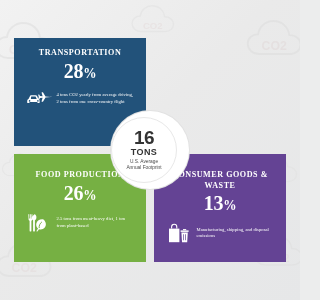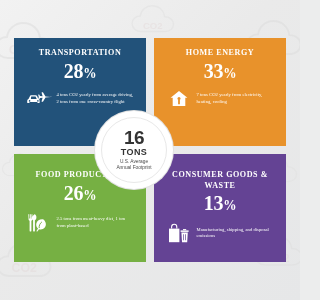--- a/index.html
+++ b/index.html
@@ -145,20 +145,6 @@
       </div>
     </div>
 
-    <div class="quad q-tr" style="background:#e8922b">
-      <div class="q-title">HOME ENERGY</div>
-      <div class="q-pct"><span>33</span><span class="sym">%</span></div>
-      <div class="q-foot">
-        <span class="q-ico">
-          <svg width="18" height="17" viewBox="0 0 18 17" fill="#fff">
-            <path d="M9 .9L.6 7.7h2.1v8.4h12.6V7.7h2.1z"></path>
-            <path d="M8.1 9.6h1.8v4.6H8.1z" fill="#e8922b"></path>
-            <circle cx="9" cy="8.6" r="1.5" fill="#e8922b"></circle>
-          </svg>
-        </span>
-        <span class="q-desc">7 tons CO2 yearly from electricity, heating, cooling</span>
-      </div>
-    </div>
 
     <div class="quad q-bl" style="background:#76b043">
       <div class="q-title">FOOD PRODUCTION</div>

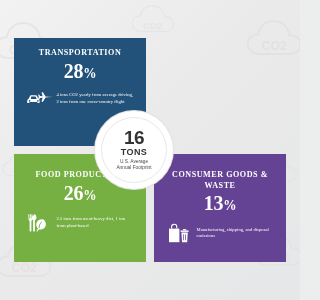--- a/index.html
+++ b/index.html
@@ -54,10 +54,10 @@
   .q-bl .q-foot,.q-br .q-foot{margin-top:5px;}
   
   .center{
-    position:absolute;left:95px;top:111px;width:78px;height:78px;
+    position:absolute;left:111px;top:111px;width:78px;height:78px;
     border-radius:50%;background:#ffffff;
     box-shadow:0 0 0 1px #e2e2e2;
-    display:flex;align-items:center;justify-content:center;
+    display:flex;align-items:center;justify-content:flex-start;
   }
   .center-inner{
     width:64px;height:64px;border-radius:50%;

